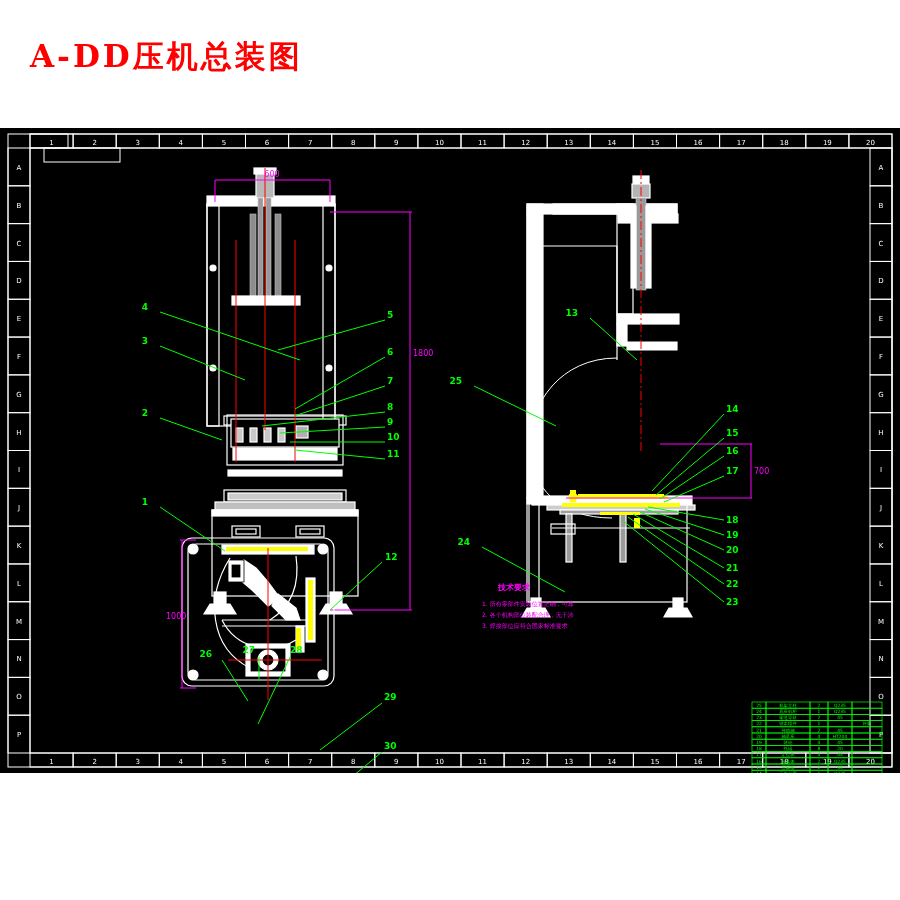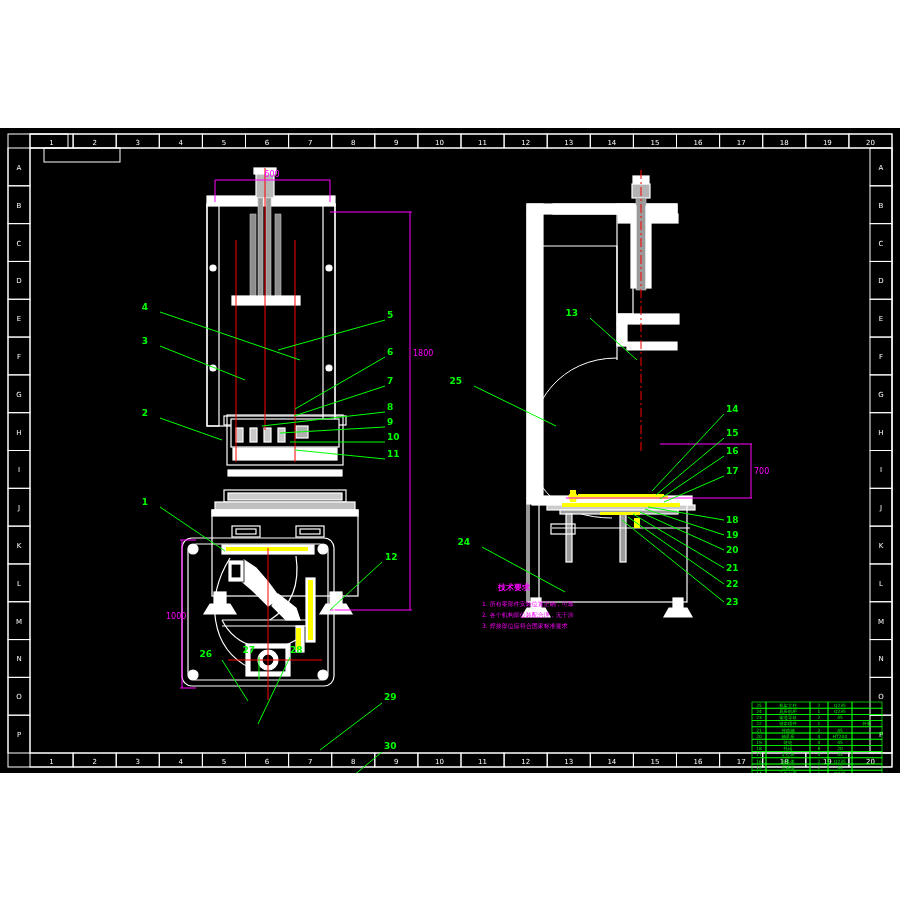--- a/index.html
+++ b/index.html
@@ -17,6 +17,7 @@
 
 <div id="stage">
 
+  <div id="title">A-DD压机总装图</div>
 
   <div id="canvas">
     <svg width="900" height="645" viewBox="0 0 900 645">

